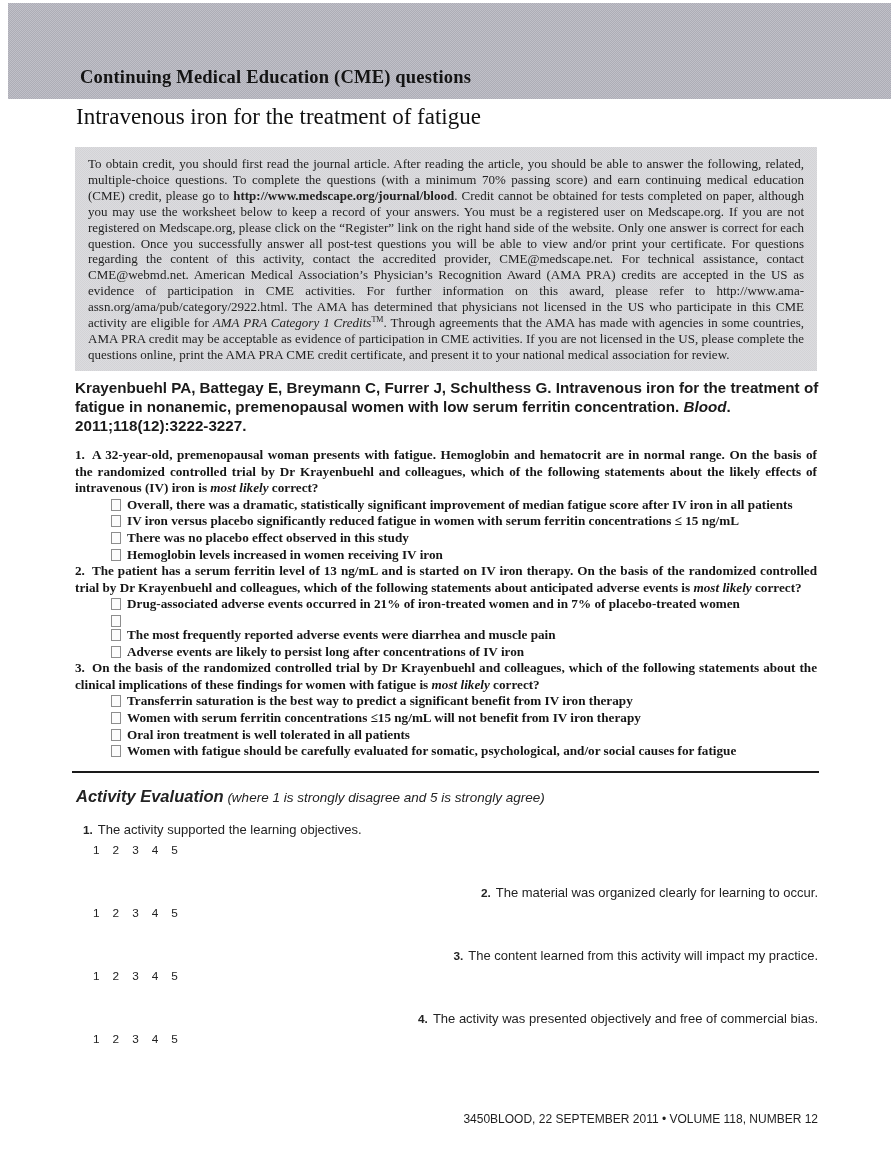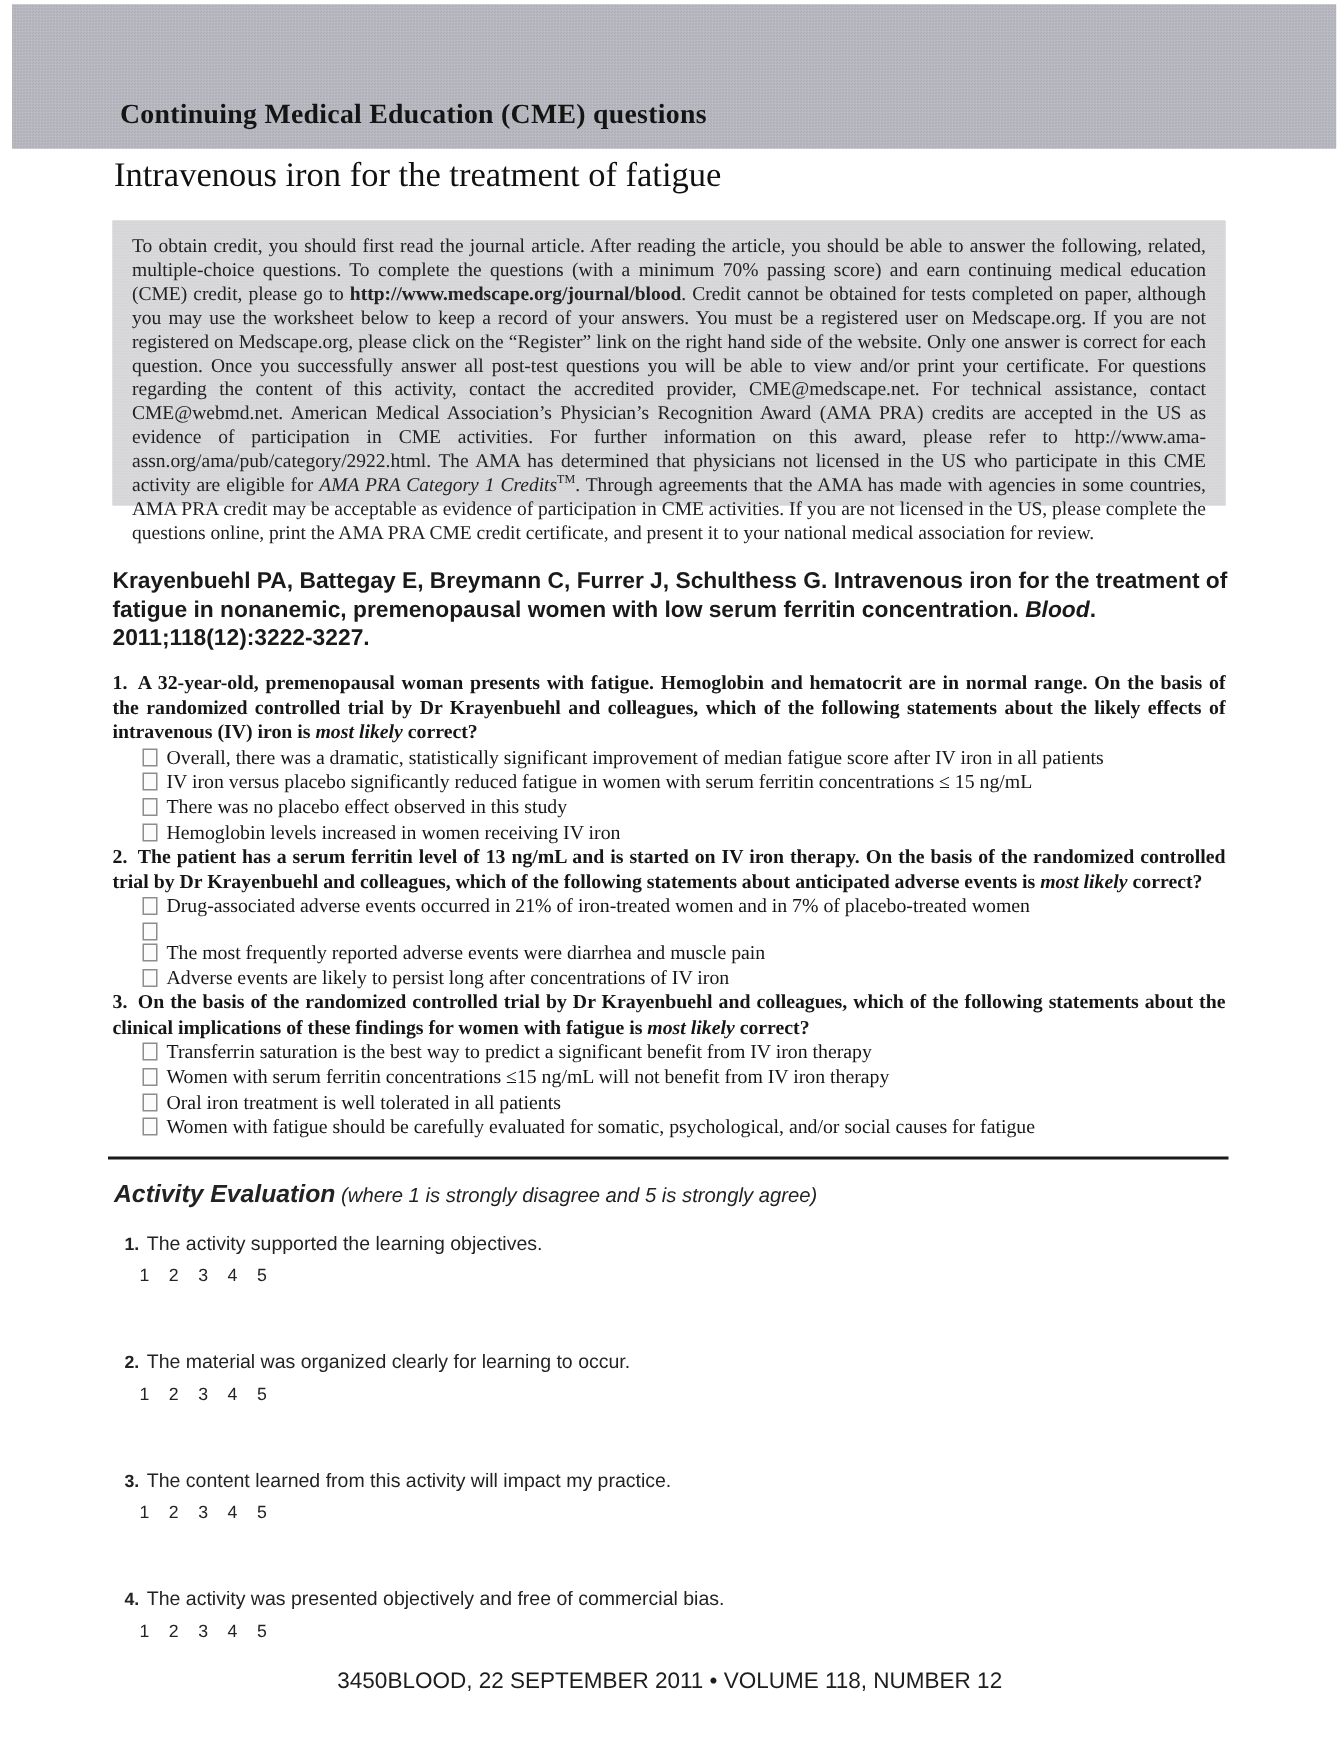--- a/index.html
+++ b/index.html
@@ -34,7 +34,7 @@
   }
   
   .instruction-box {
-    position:absolute; left:75px; top:147px; width:742px; height:190px;
+    position:absolute; left:75px; top:147px; width:742px; height:224px;
     background-color:#d8d8da;
     background-image:repeating-conic-gradient(#dcdcdf 0% 25%, #d3d3d6 0% 50%);
     background-size:2px 2px;

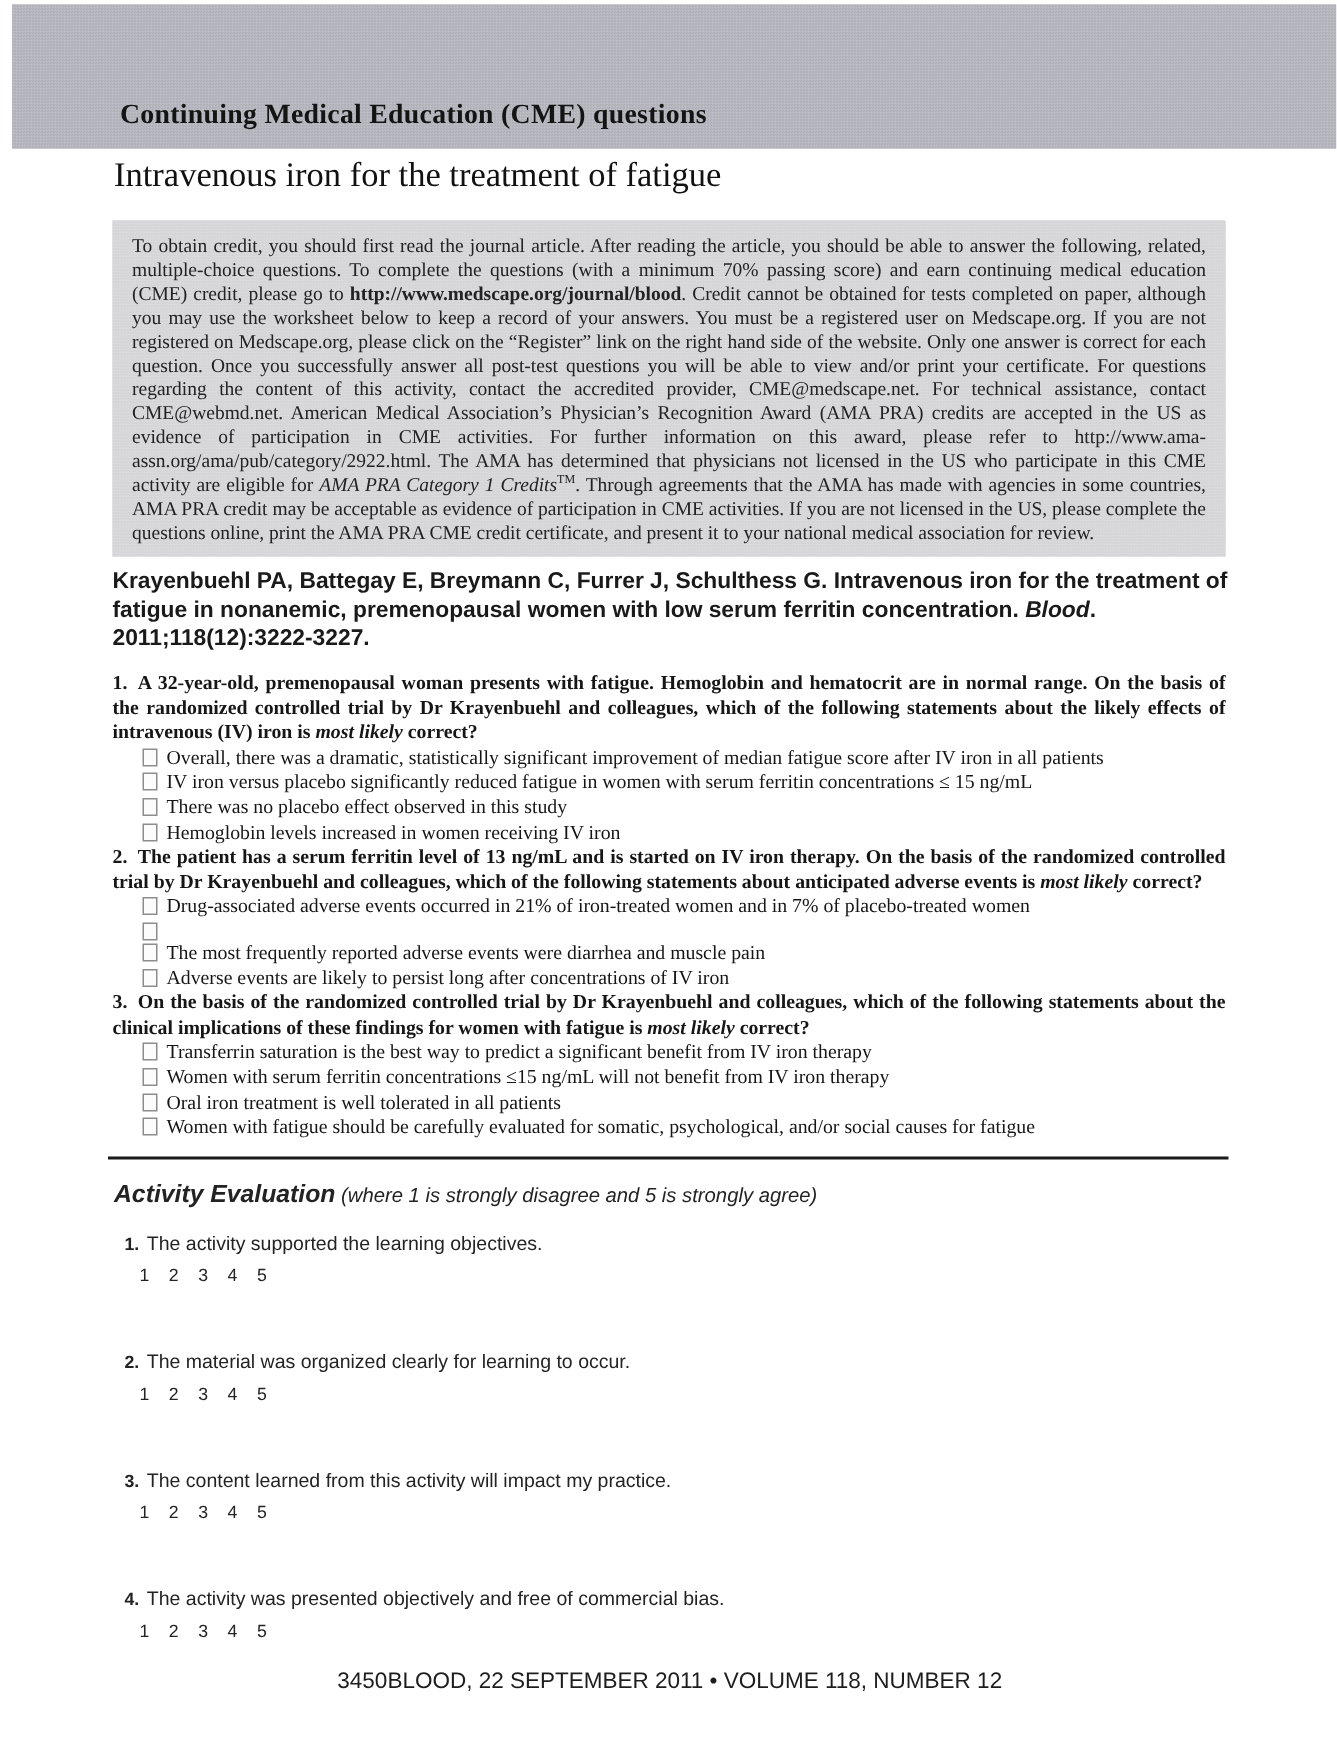--- a/index.html
+++ b/index.html
@@ -62,7 +62,8 @@
   .q-lead .i { font-style:italic; }
   .option {
     display:flex; align-items:flex-start;
-    margin-left:20px;
+    margin-left:36px;
+    font-weight:bold;
   }
   .checkbox {
     flex:0 0 auto;

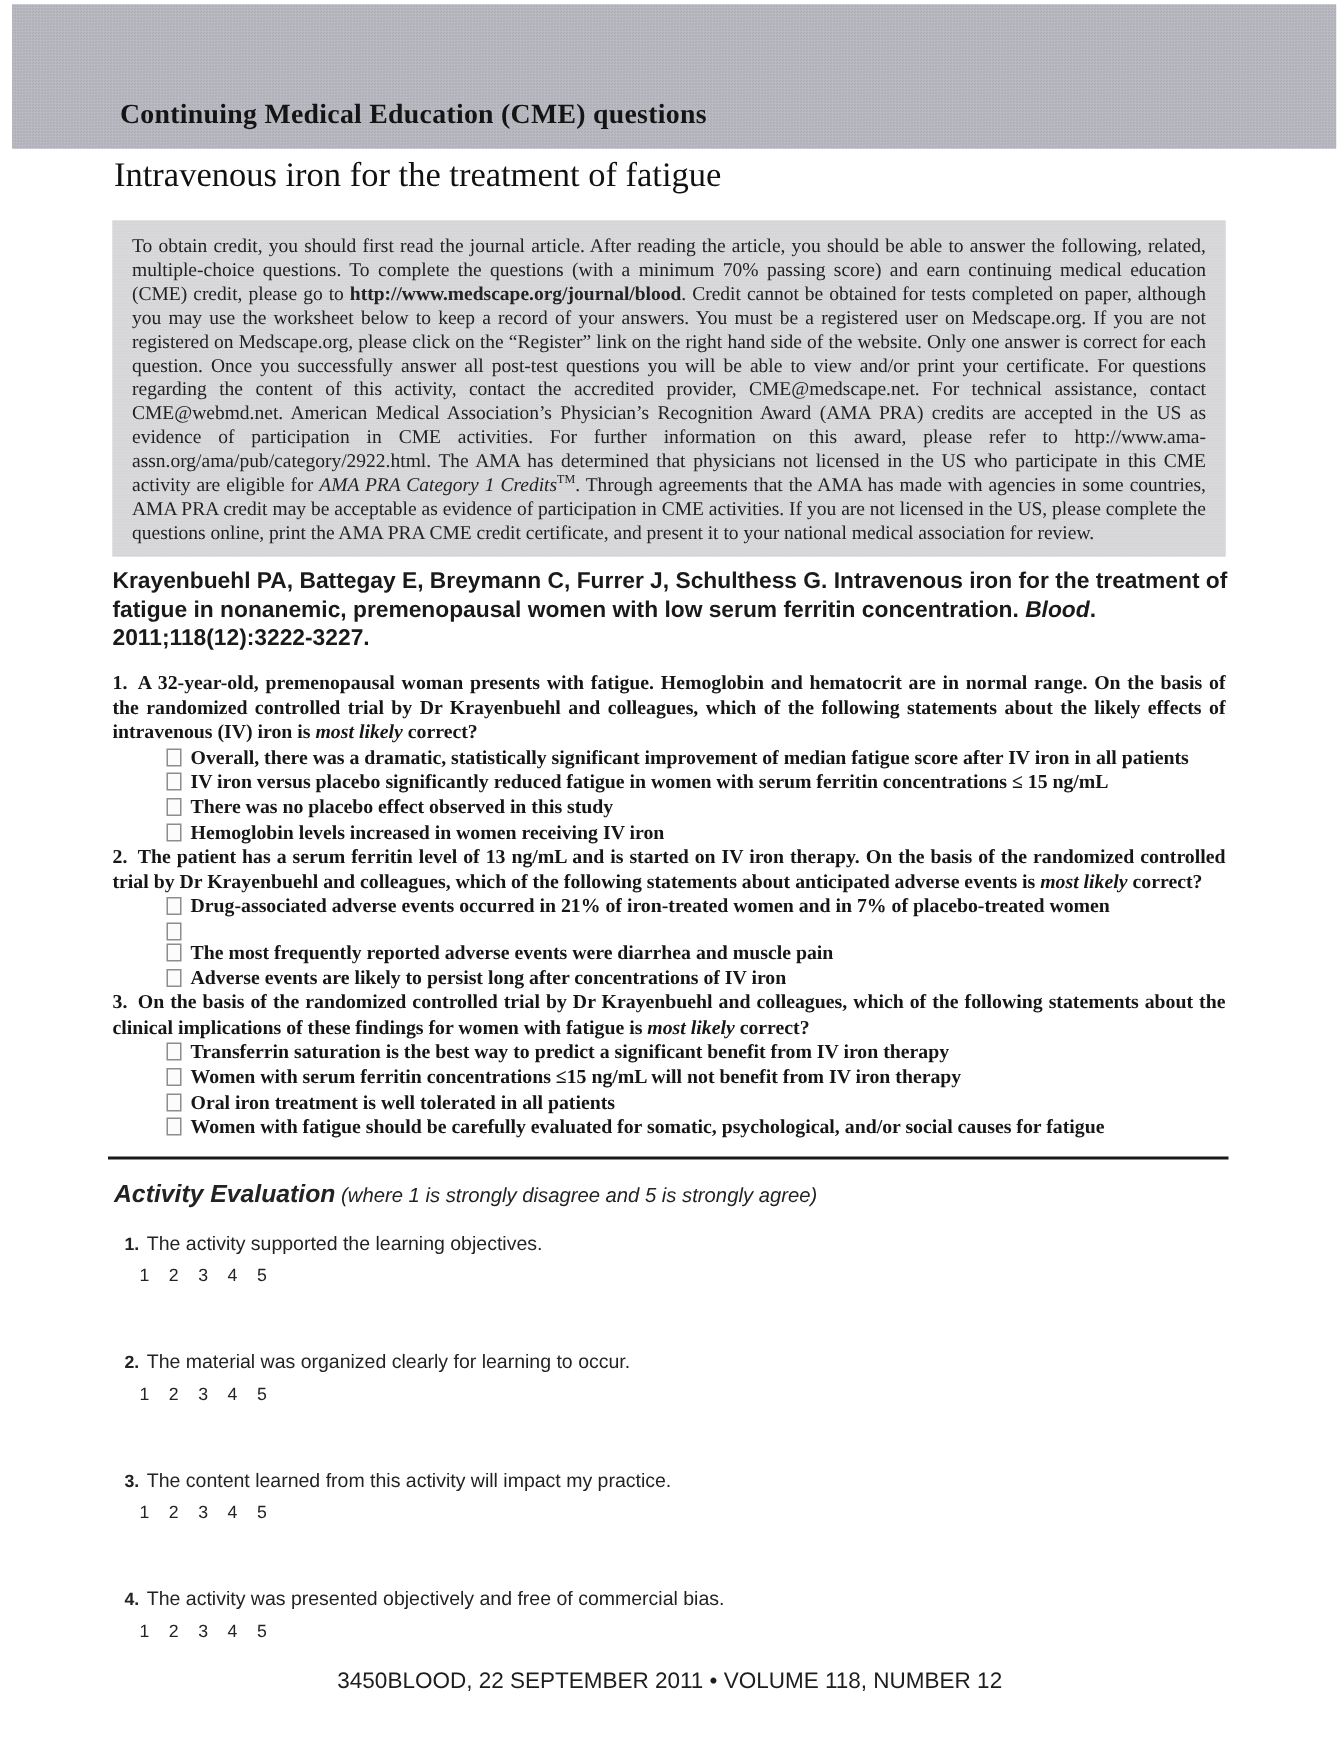--- a/index.html
+++ b/index.html
@@ -90,7 +90,7 @@
   .eval-item .txt { font-size:13px; }
   .scale { display:flex; gap:13px; margin:5px 0 0 10px; font-size:11.8px; }
   .scale span { cursor:pointer; }
-  .eval-item:nth-child(n+3) { margin-top:42px; }
+  .eval-item:nth-child(n+3) { margin-top:26px;text-align:right; }
   
   .footer {
     position:absolute; left:75px; right:73px; top:1112px;

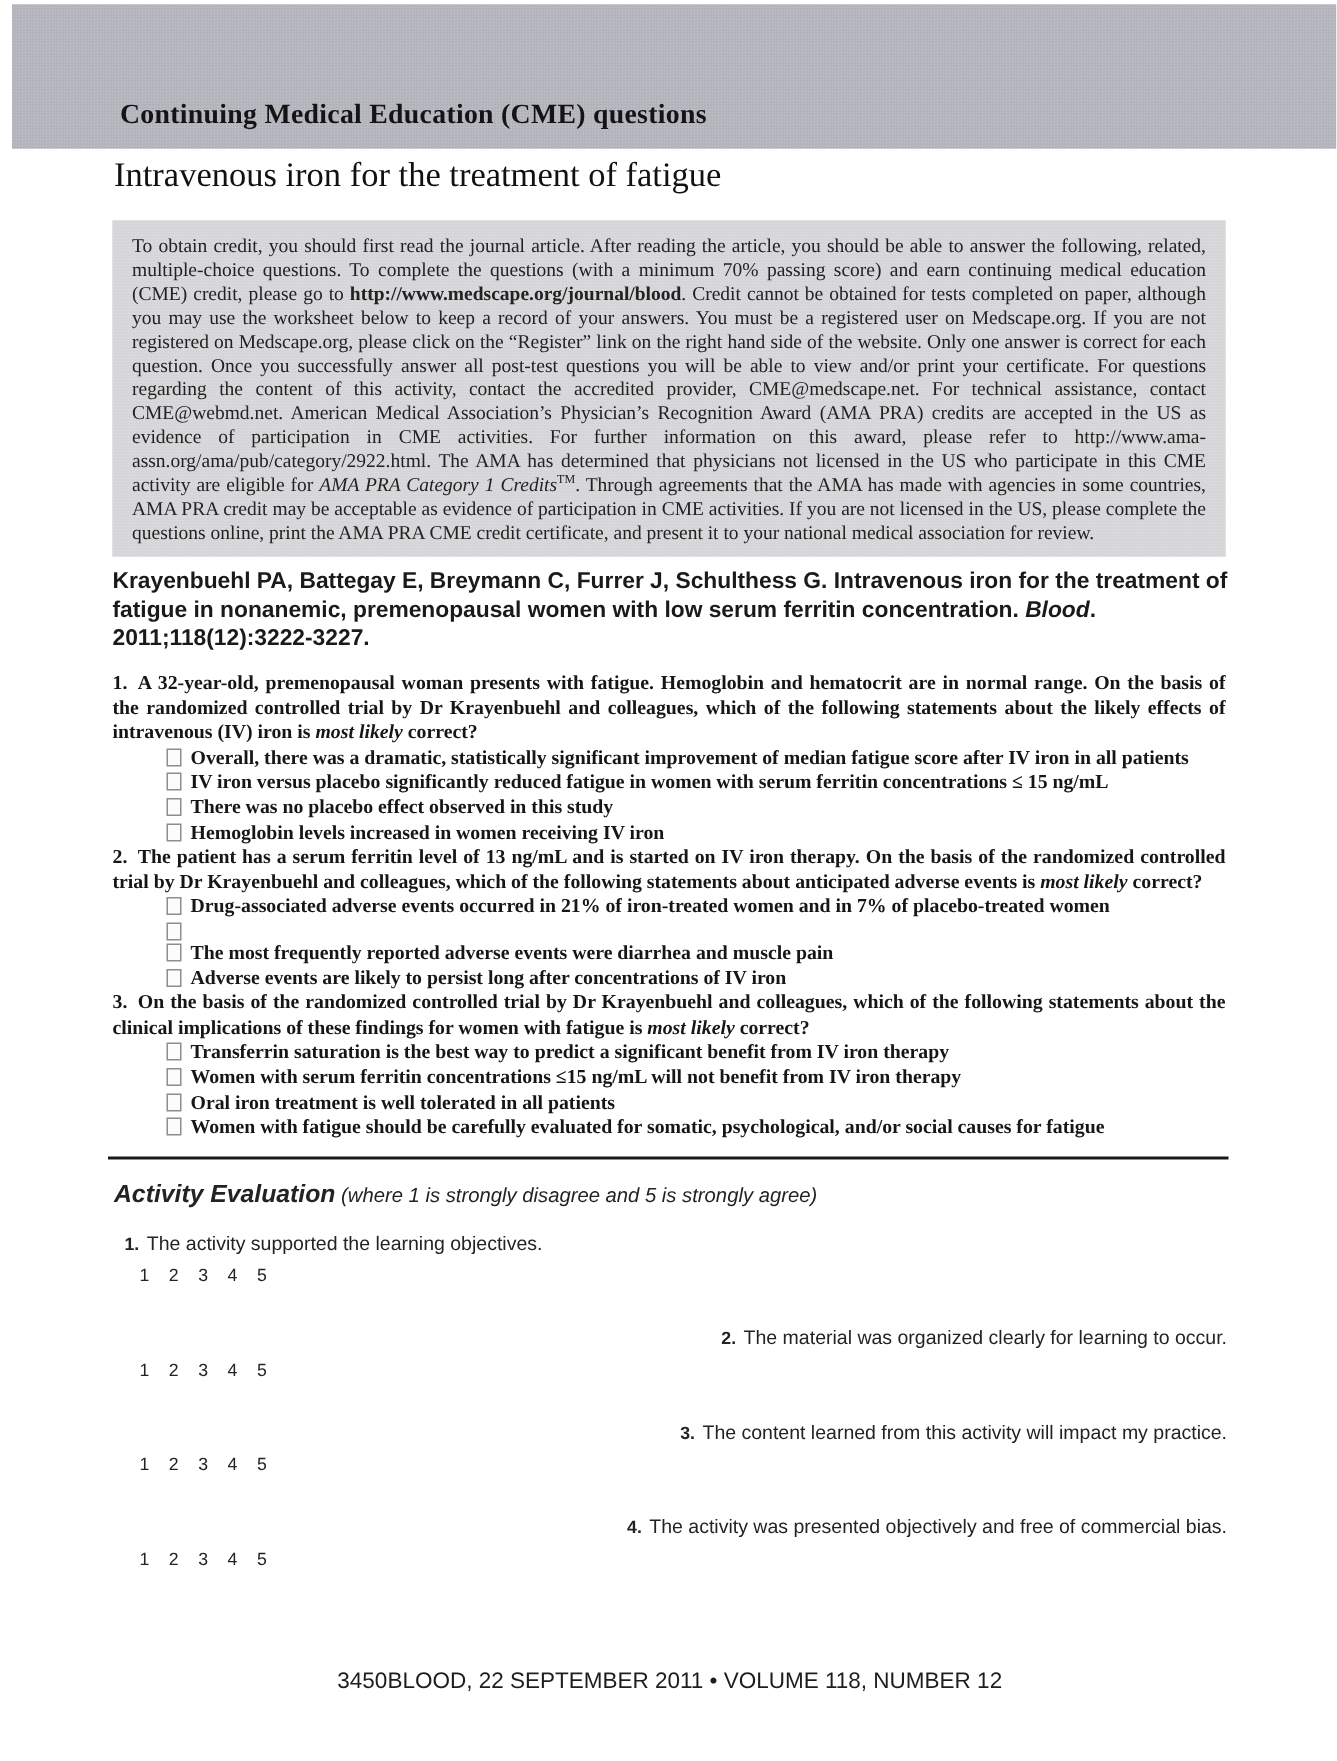--- a/index.html
+++ b/index.html
@@ -94,8 +94,8 @@
   
   .footer {
     position:absolute; left:75px; right:73px; top:1112px;
-    display:flex; justify-content:center;
-    font-family:"Liberation Sans", sans-serif; font-size:15px; color:#1d1d1d;
+    display:flex; justify-content:flex-end;
+    font-family:"Liberation Sans", sans-serif; font-size:12px; color:#1d1d1d;
   }
 </style>
 </head>

